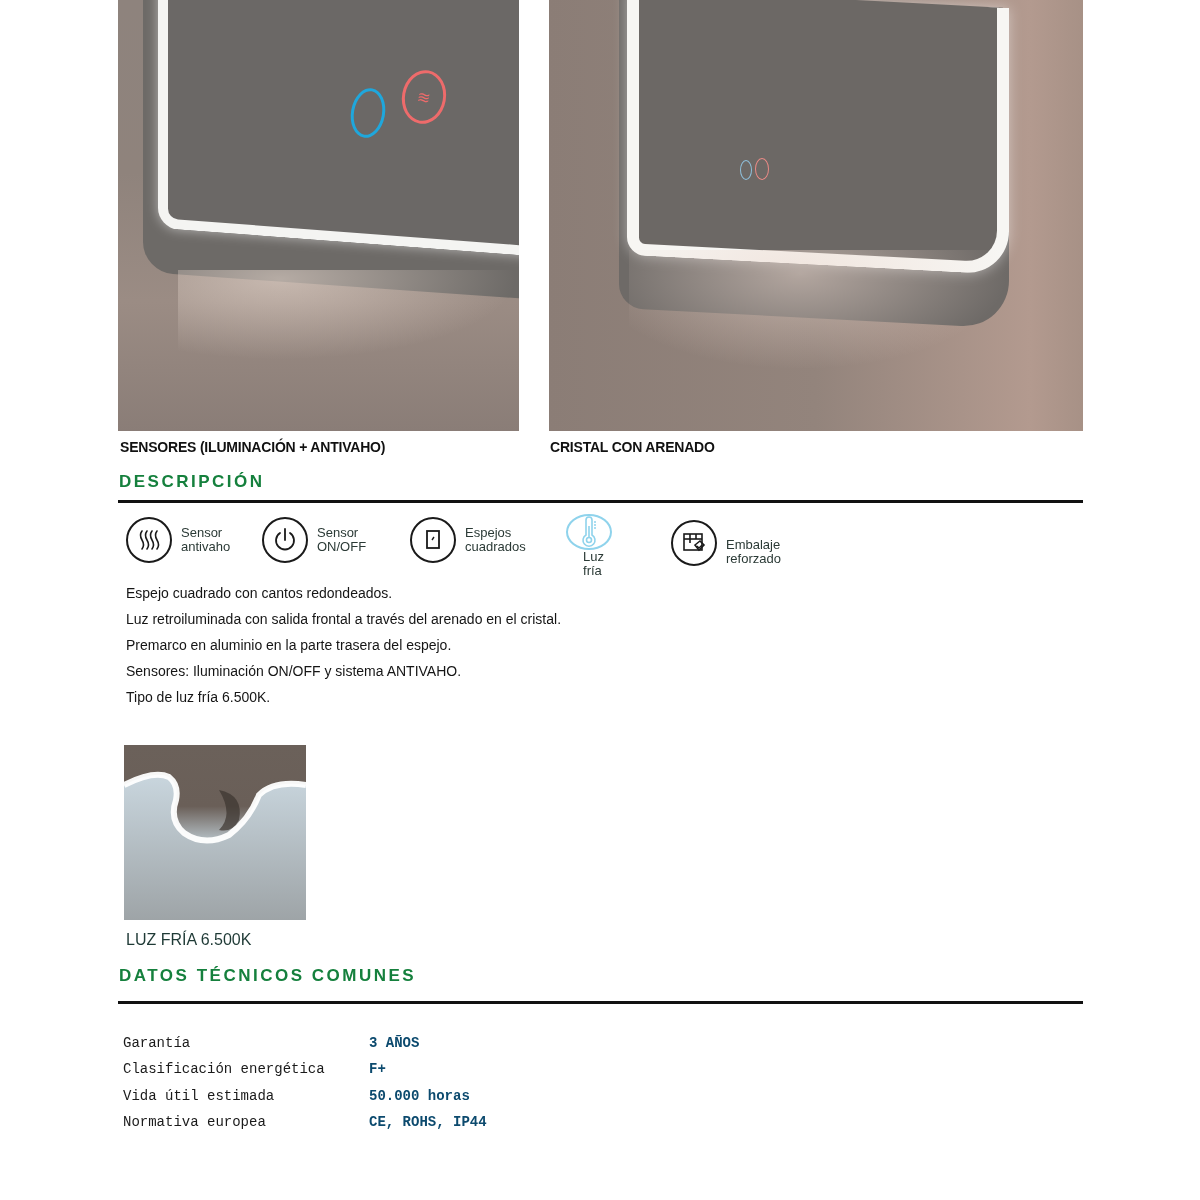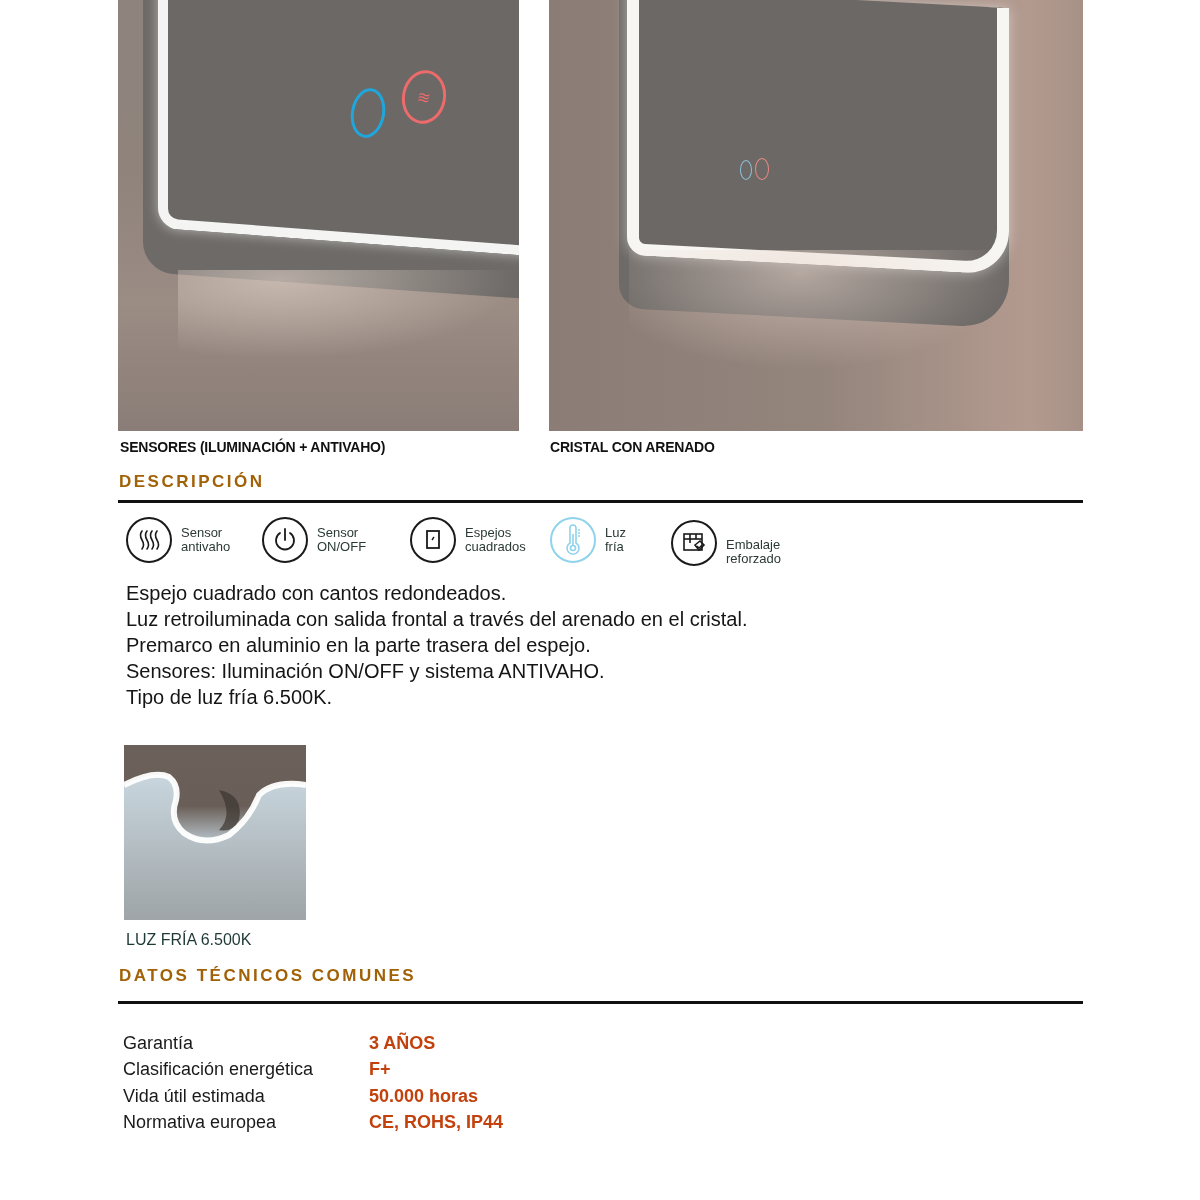--- a/index.html
+++ b/index.html
@@ -35,7 +35,7 @@
 
   .caption { font-size: 14px; font-weight: bold; letter-spacing: -0.2px; color: #111; }
 
-  .section-title { font-size: 17px; font-weight: bold; letter-spacing: 2.5px; color: #a16207; }
+  .section-title { font-size: 17px; font-weight: bold; letter-spacing: 2.5px; color: #15803d; }
   .rule { height: 3px; background: #111; left: 118px; width: 965px; }
 
   .features { left: 124px; top: 514px; height: 56px; }

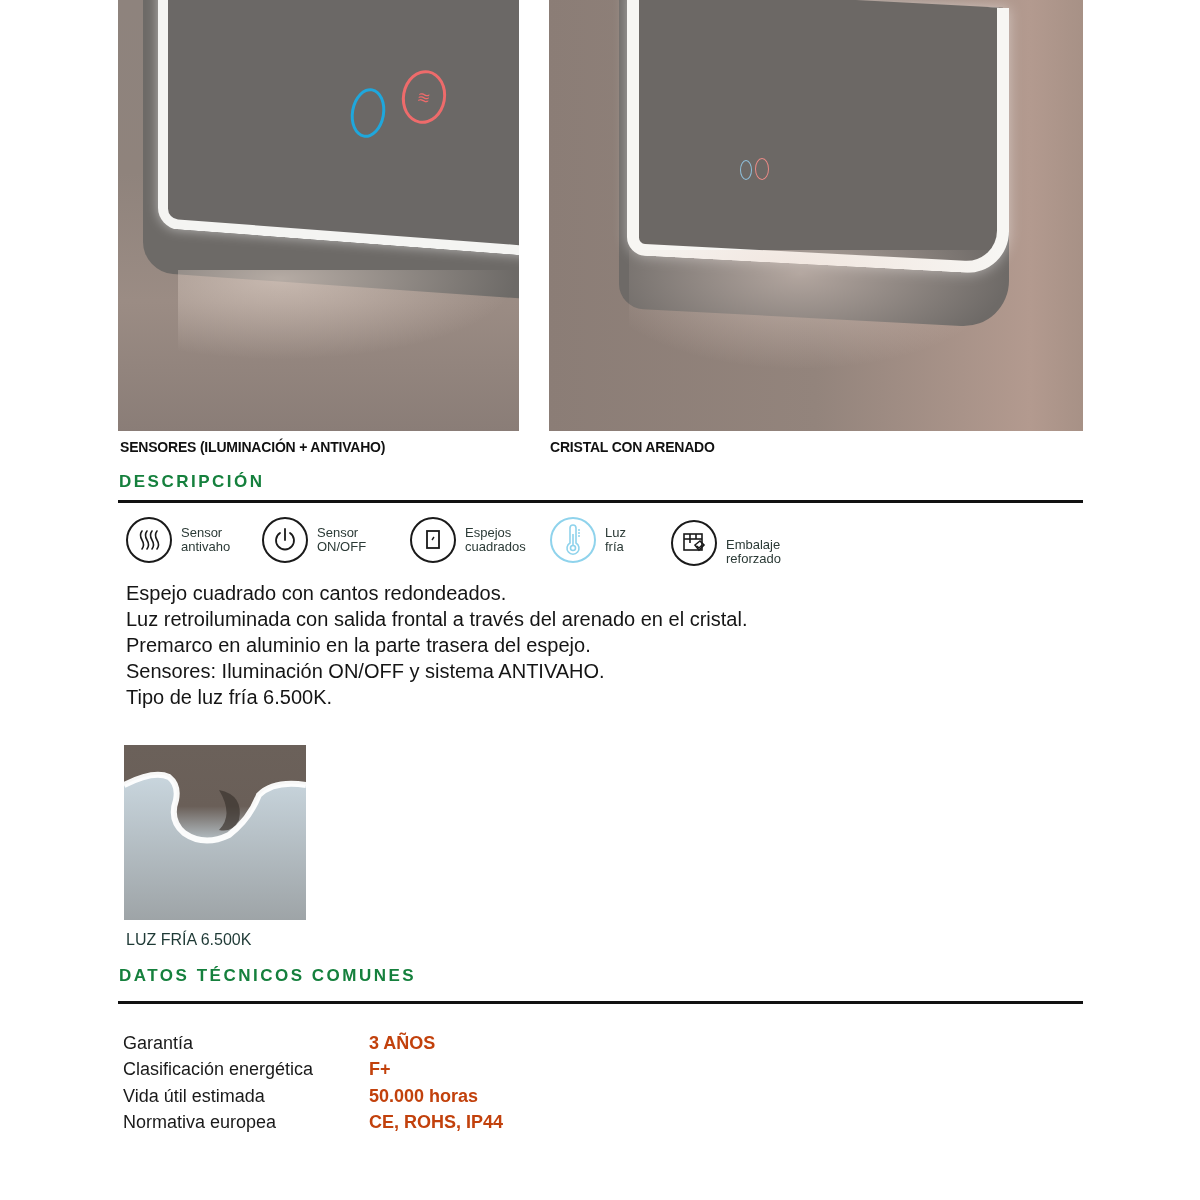--- a/index.html
+++ b/index.html
@@ -128,7 +128,7 @@
         <div>cuadrados</div>
       </div>
   </div>
-  <div class="feat" style="left:426px;">
+  <div class="feat" style="left:442px;flex-direction:column;">
     <div class="circle cold">
       <svg width="22" height="32" viewBox="0 0 22 32">
           <g fill="none" stroke="#8fd3ec" stroke-width="1.6">

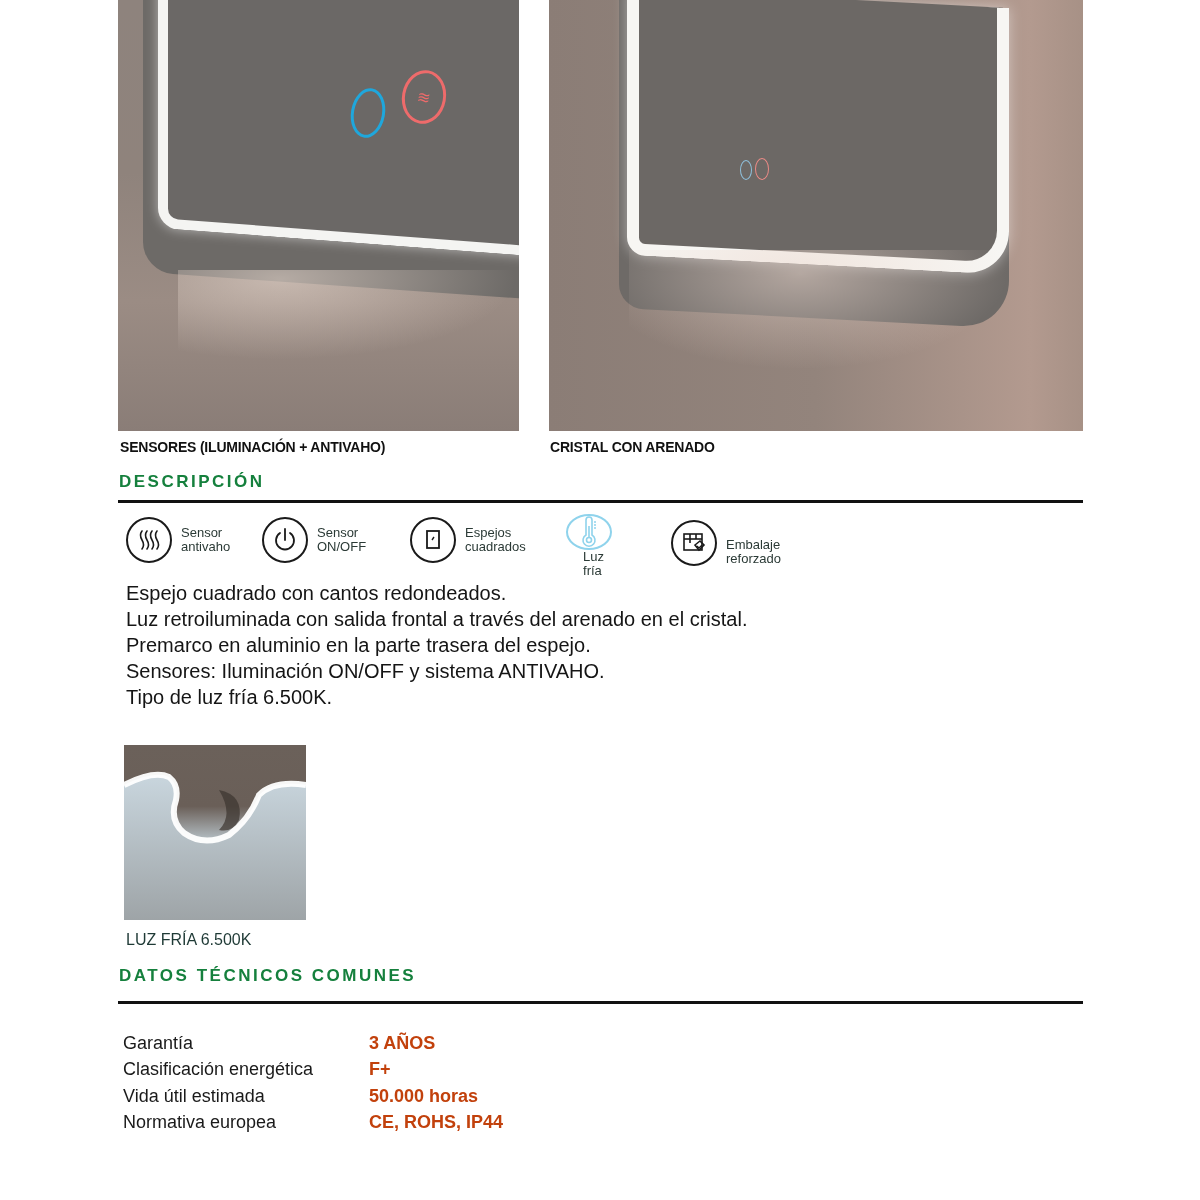--- a/index.html
+++ b/index.html
@@ -45,7 +45,7 @@
   .feat .circle.cold { border-color: #8fd3ec; }
   .feat .label { margin-left: 9px; font-size: 13px; line-height: 14px; color: #2b3a36; }
 
-  .desc { left: 126px; top: 580px; font-size: 20px; line-height: 26px; color: #151515; }
+  .desc { left: 126px; top: 580px; font-size: 14px; line-height: 26px; color: #151515; }
   .desc div { white-space: nowrap; }
 
   .thumb { left: 124px; top: 745px; width: 182px; height: 175px; overflow: hidden;

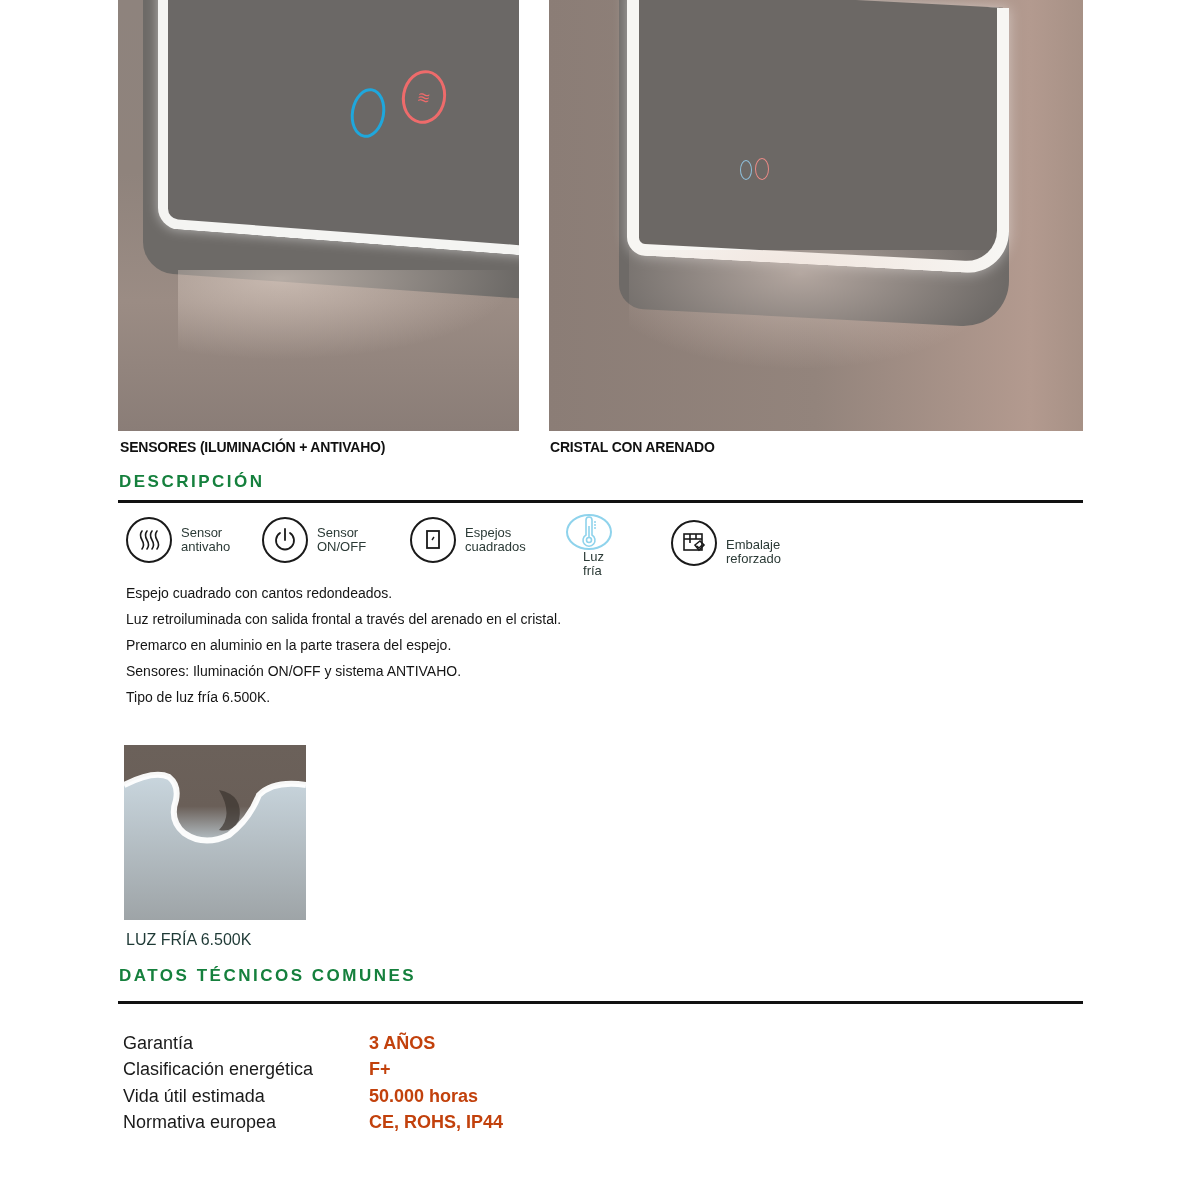--- a/index.html
+++ b/index.html
@@ -52,7 +52,7 @@
     background: linear-gradient(180deg, #6b615a 0%, #6a5f58 35%, #b7c2c8 55%, #aeb6ba 80%, #9da2a5 100%); }
   .thumb-caption { left: 126px; top: 931px; font-size: 16px; color: #1f3a36; }
 
-  .specs { left: 123px; top: 1030px; font-size: 18px; line-height: 26.3px; }
+  .specs { left: 123px; top: 1030px; font-size: 14px; line-height: 26.3px; font-family: Liberation Mono, monospace; }
   .spec-row { display: flex; white-space: nowrap; }
   .spec-row .k { width: 246px; color: #1a1a1a; }
   .spec-row .v { font-weight: bold; color: #c2410c; }

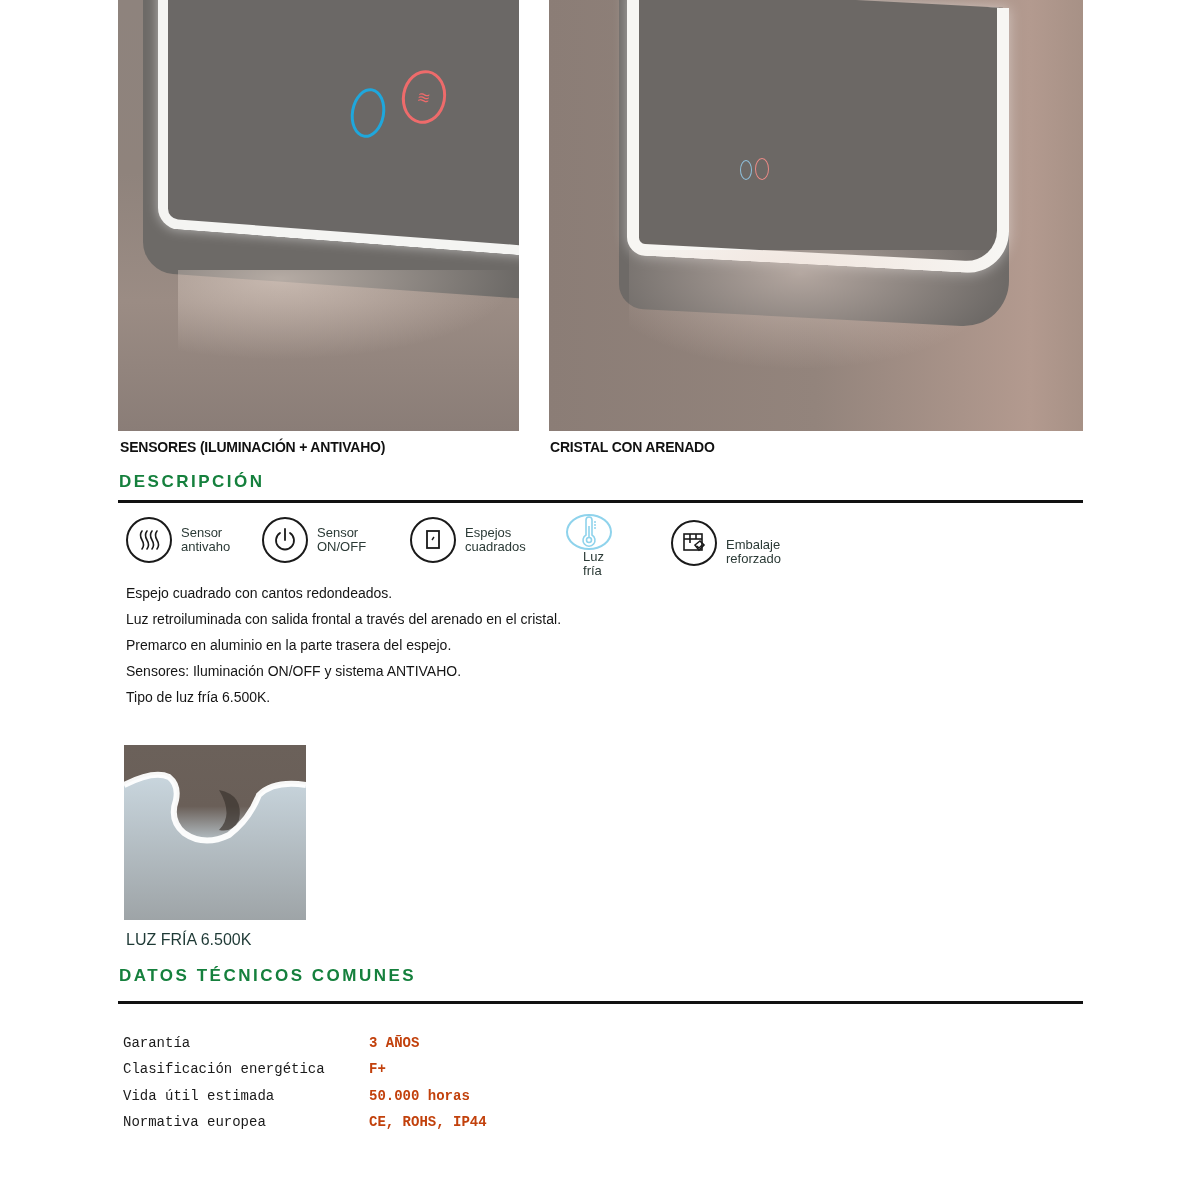--- a/index.html
+++ b/index.html
@@ -55,7 +55,7 @@
   .specs { left: 123px; top: 1030px; font-size: 14px; line-height: 26.3px; font-family: Liberation Mono, monospace; }
   .spec-row { display: flex; white-space: nowrap; }
   .spec-row .k { width: 246px; color: #1a1a1a; }
-  .spec-row .v { font-weight: bold; color: #c2410c; }
+  .spec-row .v { font-weight: bold; color: #0c4a6e; }
 </style>
 </head>
 <body>

